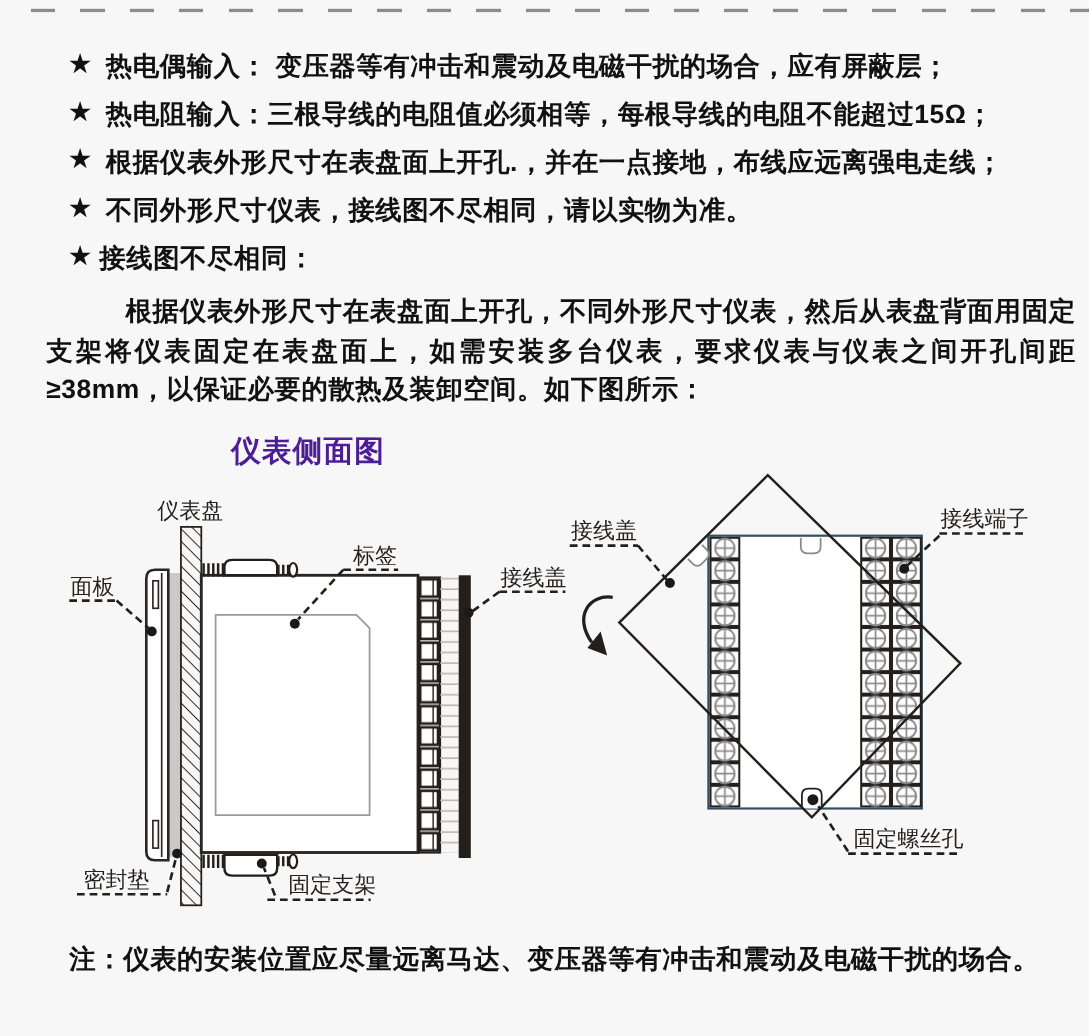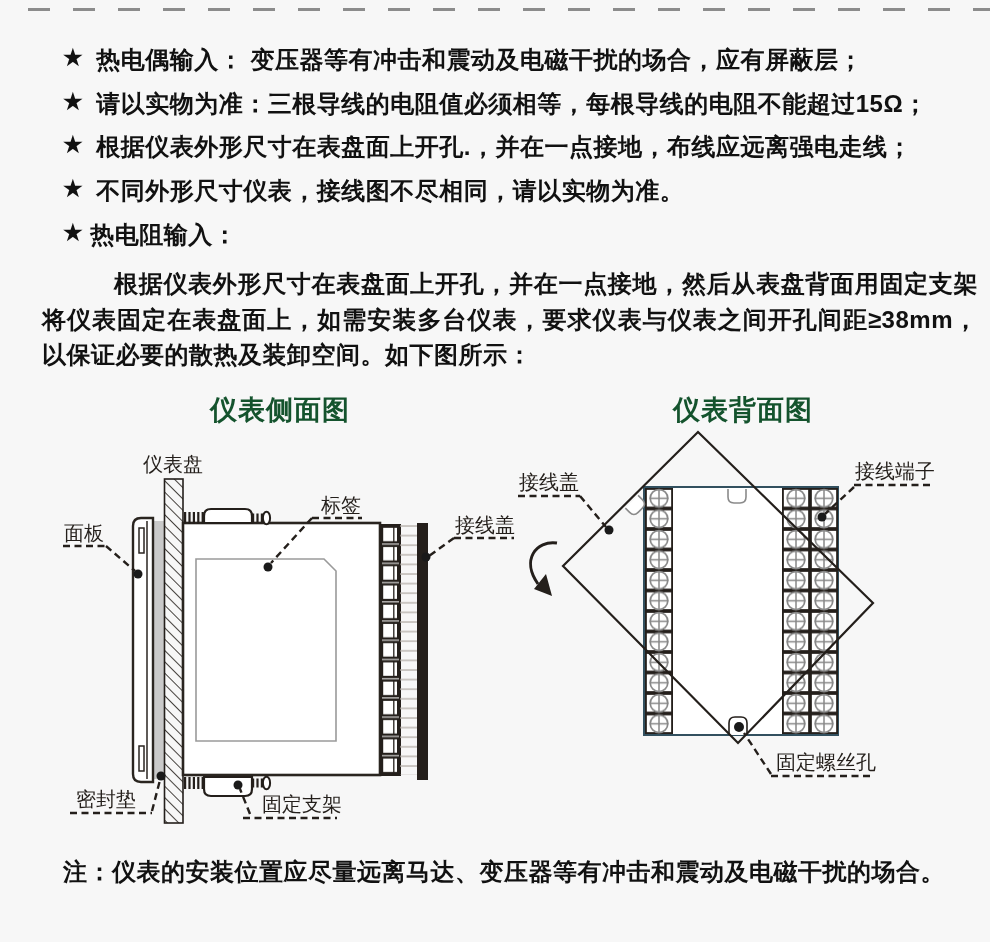--- a/index.html
+++ b/index.html
@@ -51,7 +51,7 @@
   </div>
   <div class="bullet" style="top:88px">
     <span class="star">★</span>
-    <span>请以实物为准：三根导线的电阻值必须相等，每根导线的电阻不能超过15Ω；</span>
+    <span>热电阻输入：三根导线的电阻值必须相等，每根导线的电阻不能超过15Ω；</span>
   </div>
   <div class="bullet" style="top:131px">
     <span class="star">★</span>

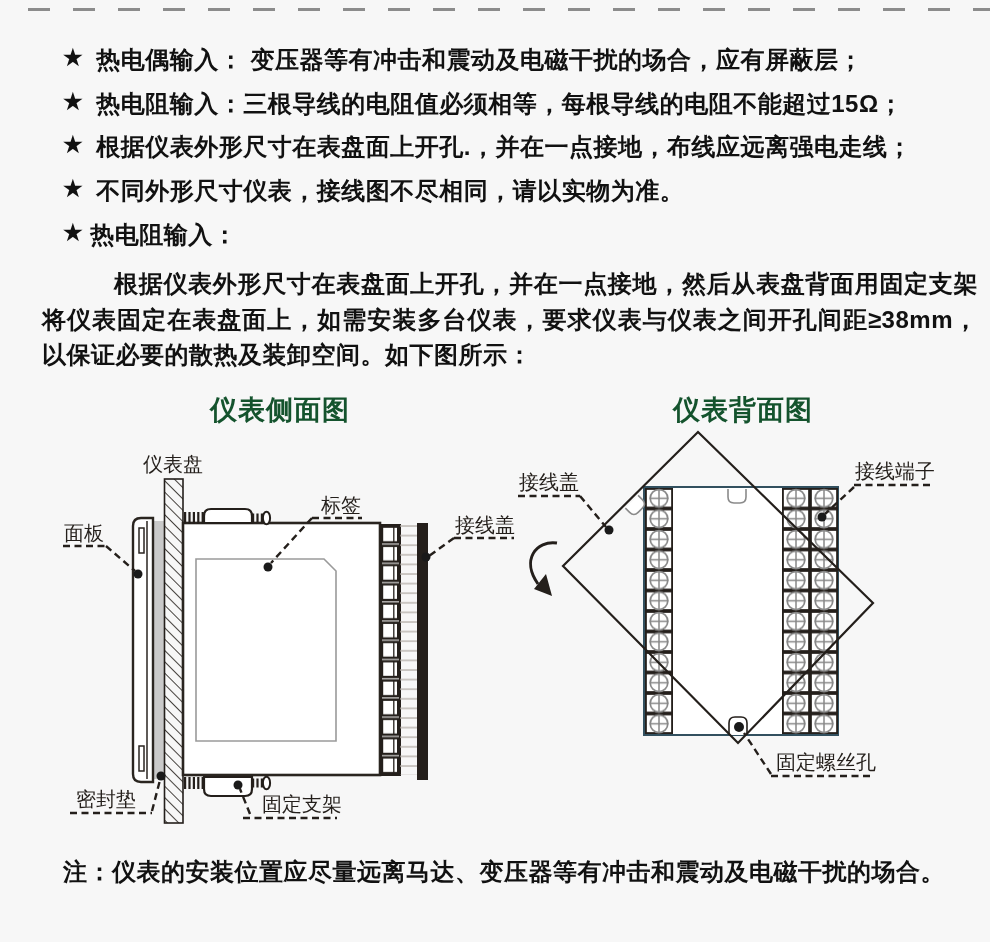--- a/index.html
+++ b/index.html
@@ -63,7 +63,7 @@
   </div>
   <div class="bullet tight" style="top:219px">
     <span class="star">★</span>
-    <span>热电阻输入：</span>
+    <span>接线图不尽相同：</span>
   </div>
 
   <div class="para">根据仪表外形尺寸在表盘面上开孔，并在一点接地，然后从表盘背面用固定支架将仪表固定在表盘面上，如需安装多台仪表，要求仪表与仪表之间开孔间距≥38mm，以保证必要的散热及装卸空间。如下图所示：</div>

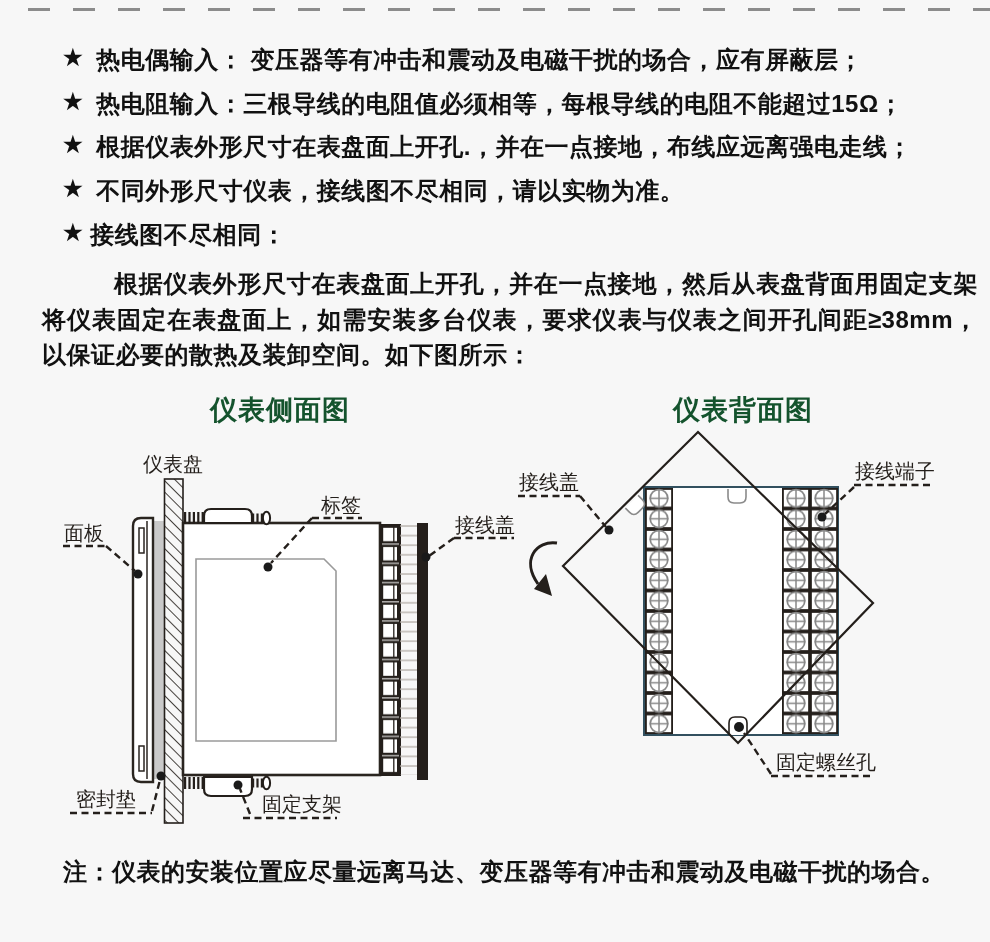--- a/index.html
+++ b/index.html
@@ -66,7 +66,7 @@
     <span>接线图不尽相同：</span>
   </div>
 
-  <div class="para">根据仪表外形尺寸在表盘面上开孔，并在一点接地，然后从表盘背面用固定支架将仪表固定在表盘面上，如需安装多台仪表，要求仪表与仪表之间开孔间距≥38mm，以保证必要的散热及装卸空间。如下图所示：</div>
+  <div class="para">根据仪表外形尺寸在表盘面上开孔，不同外形尺寸仪表，然后从表盘背面用固定支架将仪表固定在表盘面上，如需安装多台仪表，要求仪表与仪表之间开孔间距≥38mm，以保证必要的散热及装卸空间。如下图所示：</div>
 
   <div class="fig-title" style="left:170px;top:392px">仪表侧面图</div>
   <div class="fig-title" style="left:633px;top:392px">仪表背面图</div>

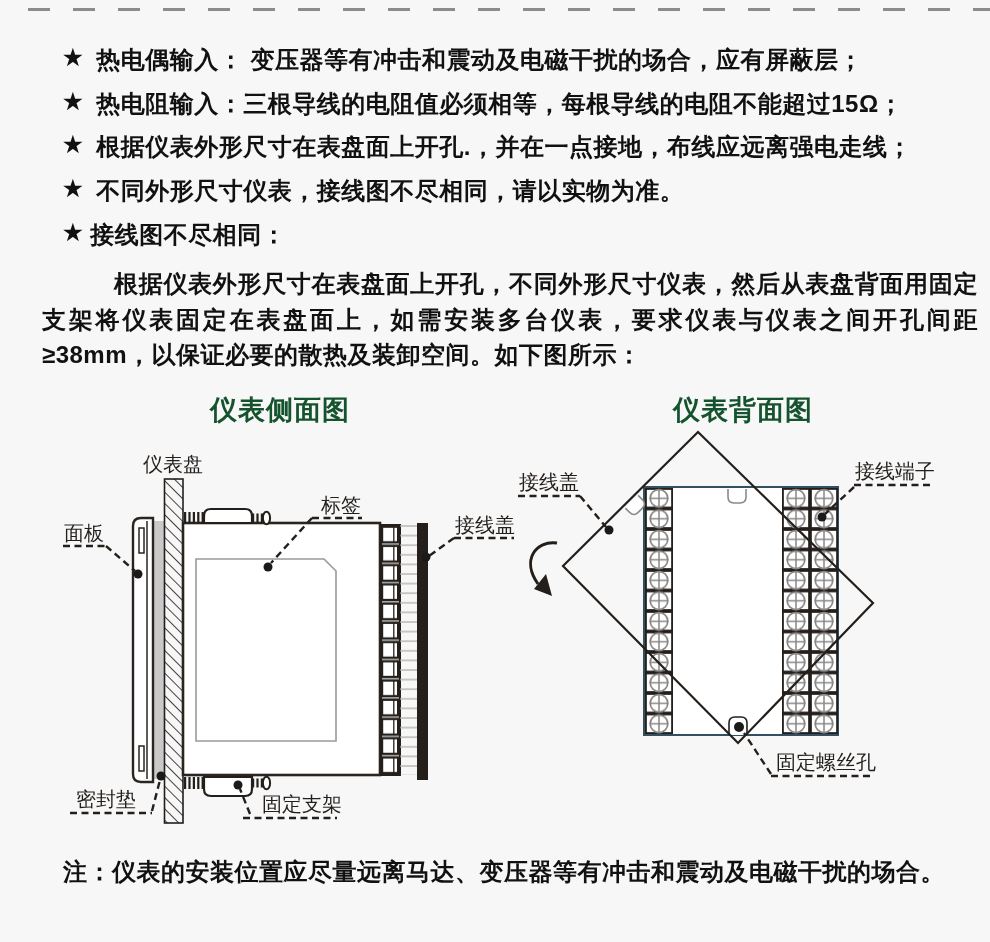--- a/index.html
+++ b/index.html
@@ -29,7 +29,7 @@
   .fig-title{
     position:absolute;width:220px;text-align:center;
     font-family:"Liberation Serif", serif;font-weight:700;
-    font-size:27px;letter-spacing:1px;color:#14532d;
+    font-size:27px;letter-spacing:1px;color:#4c1d95;
   }
   .note{
     position:absolute;left:63px;top:856px;width:920px;

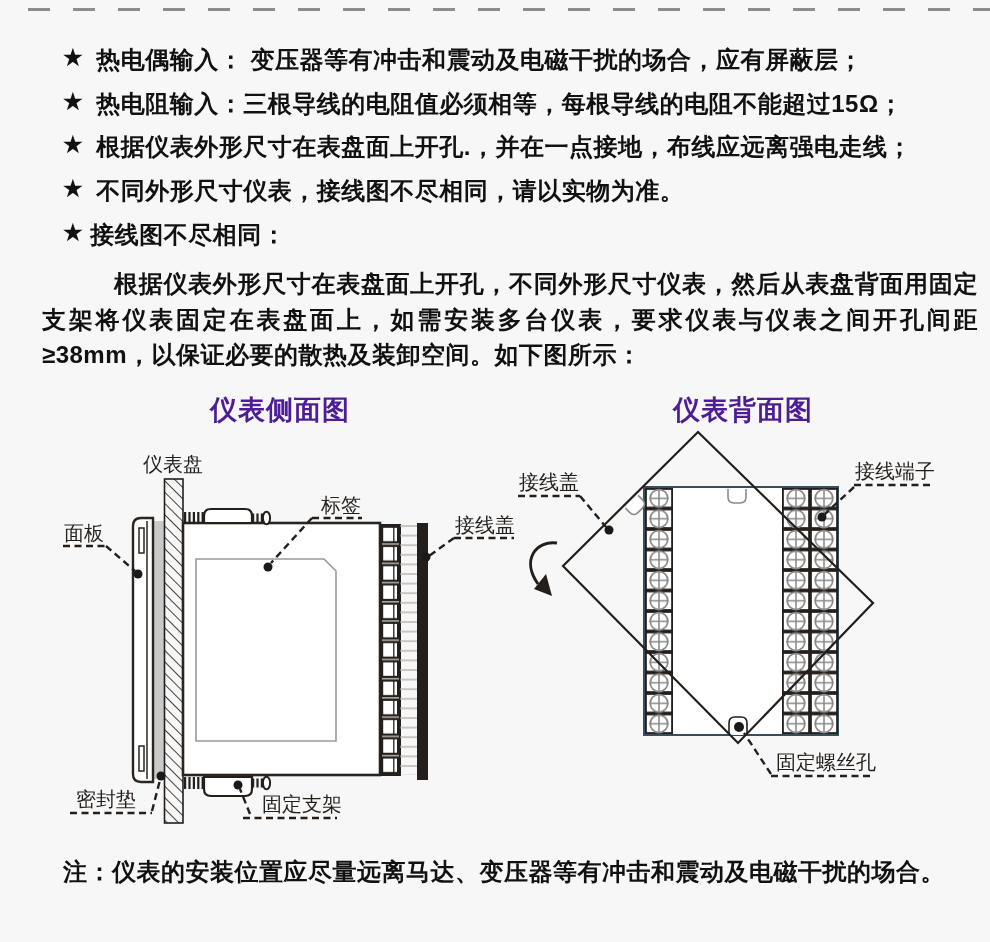--- a/index.html
+++ b/index.html
@@ -69,7 +69,6 @@
   <div class="para">根据仪表外形尺寸在表盘面上开孔，不同外形尺寸仪表，然后从表盘背面用固定支架将仪表固定在表盘面上，如需安装多台仪表，要求仪表与仪表之间开孔间距≥38mm，以保证必要的散热及装卸空间。如下图所示：</div>
 
   <div class="fig-title" style="left:170px;top:392px">仪表侧面图</div>
-  <div class="fig-title" style="left:633px;top:392px">仪表背面图</div>
 
   <svg style="left:30px;top:435px" width="500" height="400" viewBox="30 435 500 400">
     <defs>

